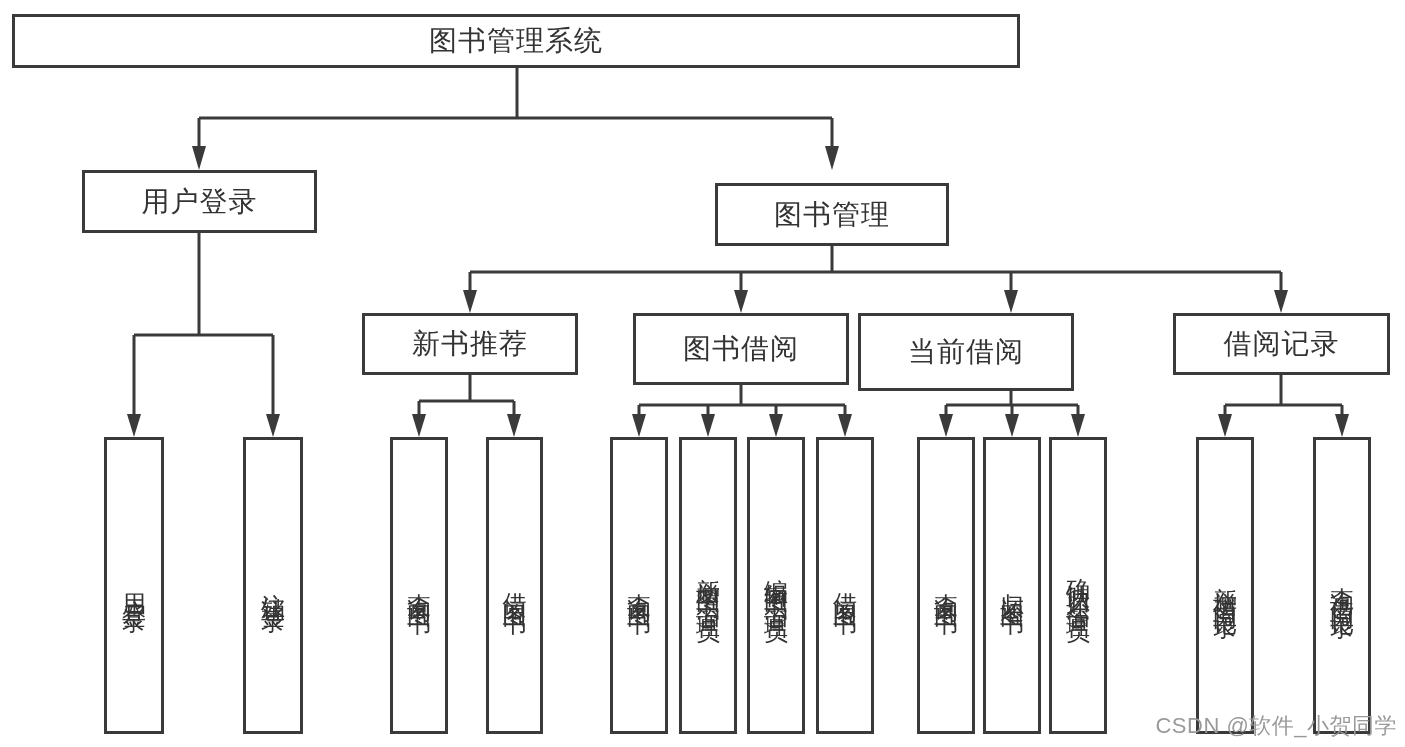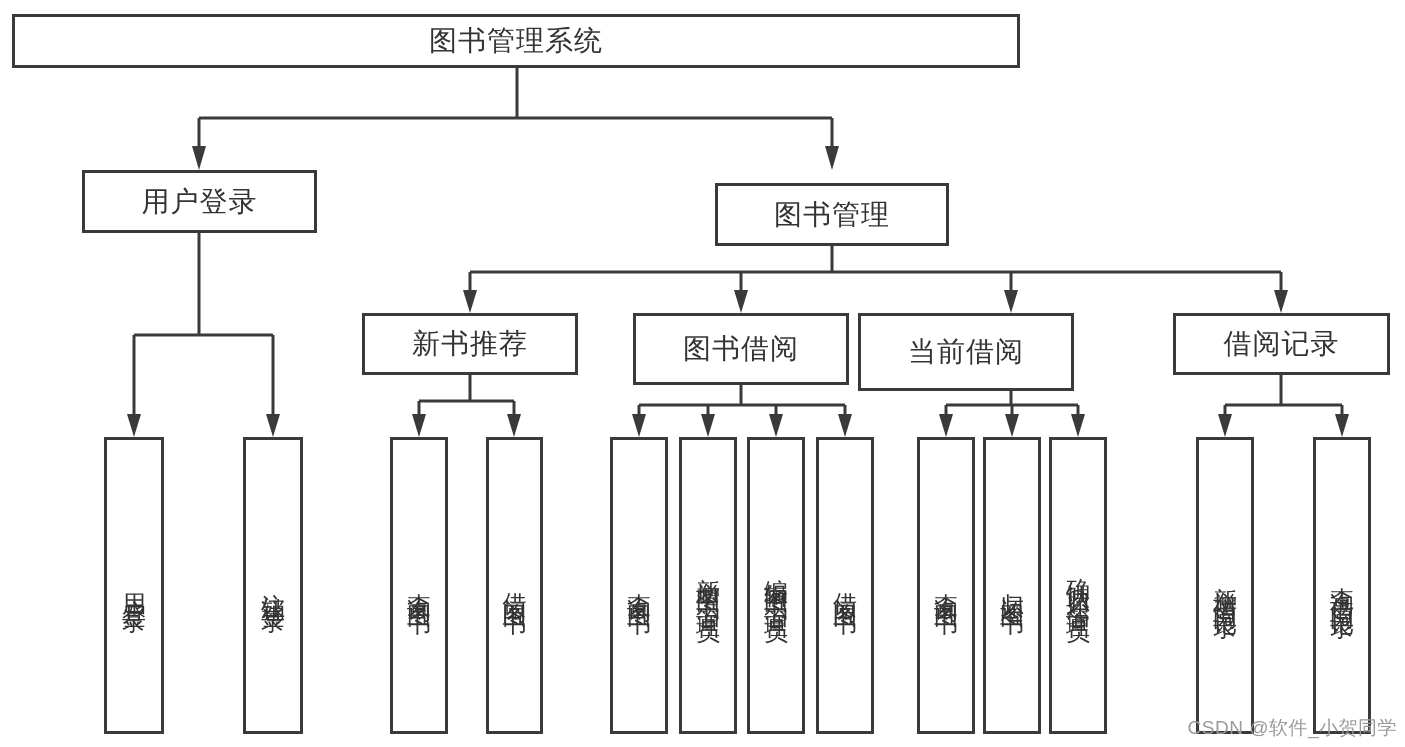--- a/index.html
+++ b/index.html
@@ -50,7 +50,7 @@
     position: absolute;
     right: 8px;
     bottom: 6px;
-    font-size: 19px;
+    font-size: 22px;
     color: var(--wm);
     letter-spacing: 0.5px;
     white-space: nowrap;

